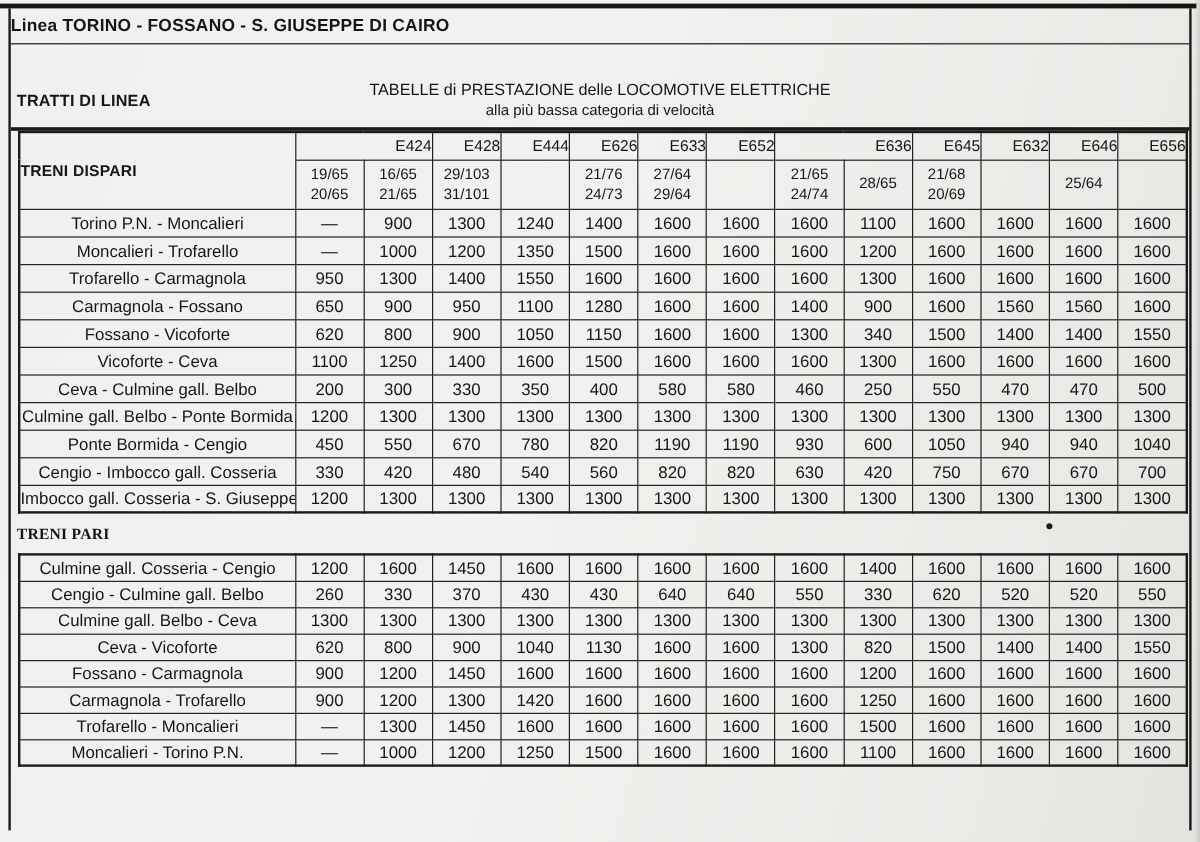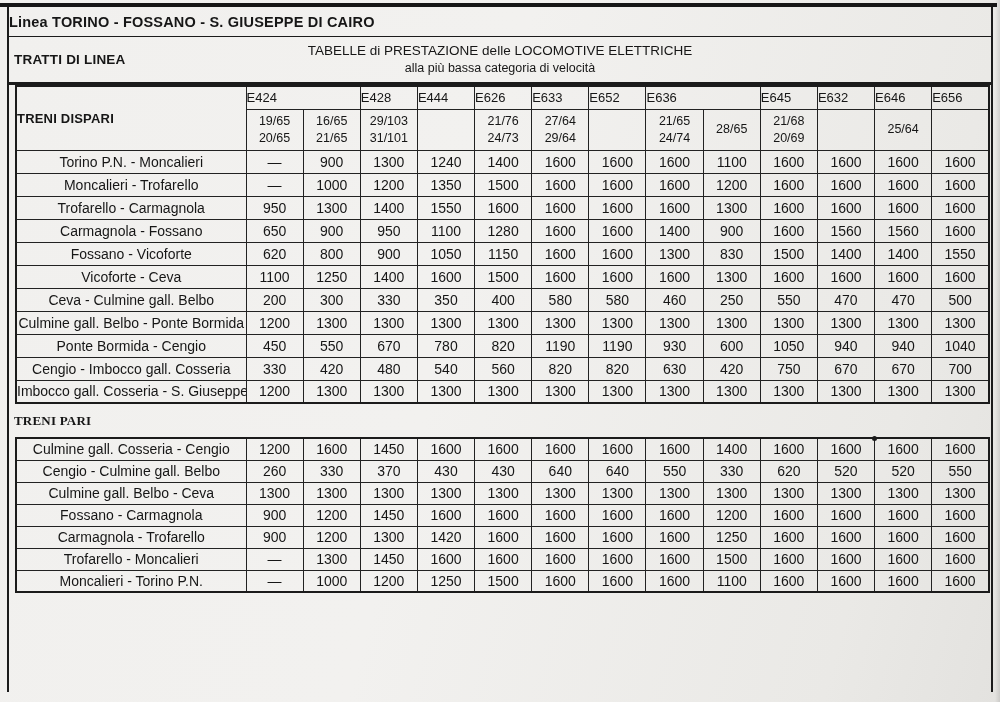--- a/index.html
+++ b/index.html
@@ -37,6 +37,7 @@
   .subtitle-band {
     position: relative; height: 48px;
     border-bottom: 3px solid #1b1b1b;
+    margin-top: 24px;
   }
   .tratti-label {
     position: absolute; left: 5px; top: 0; bottom: 0;

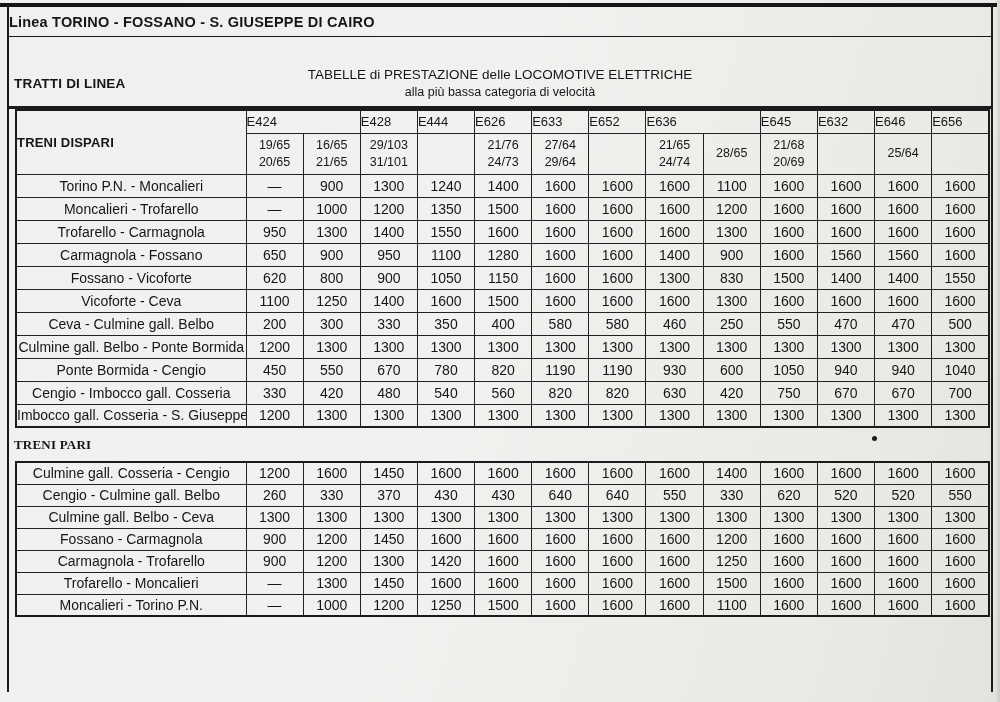--- a/index.html
+++ b/index.html
@@ -67,7 +67,7 @@
     white-space: nowrap;
   }
   tr.loco-row { height: 23px; }
-  tr.loco-row th { font-size: 13px; font-weight: normal; text-align: left; }
+  tr.loco-row th { font-size: 13px; font-weight: normal; text-align: right; }
   tr.gear-row { height: 41px; }
   tr.gear-row th { font-size: 12.5px; font-weight: normal; text-align: center; line-height: 1.3; vertical-align: middle; }
   td.section-label-cell {

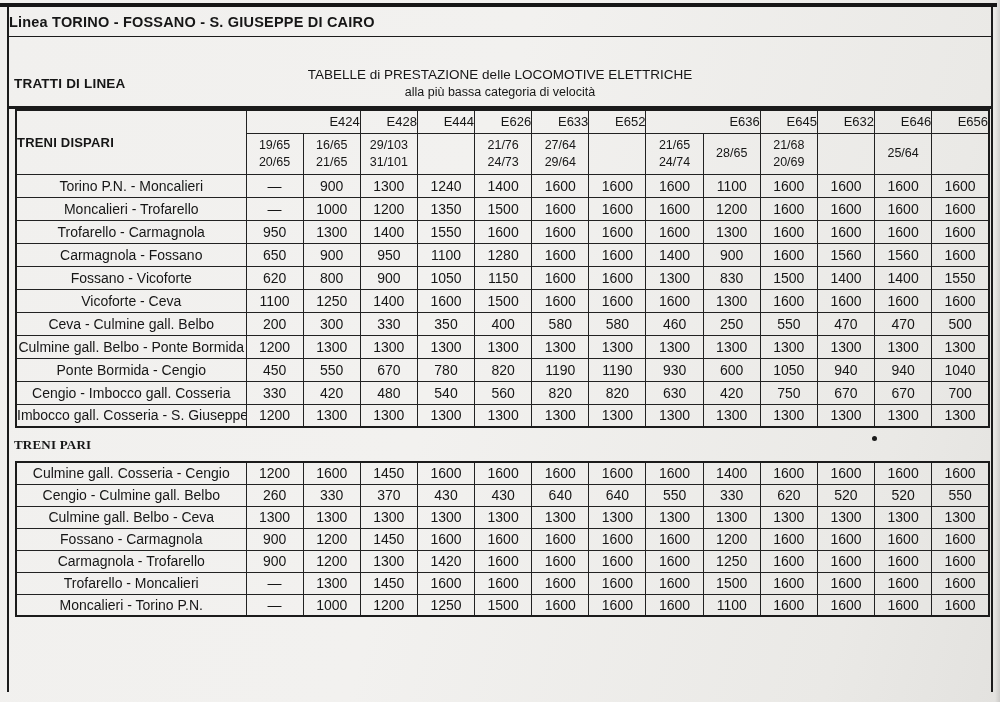--- a/index.html
+++ b/index.html
@@ -258,7 +258,7 @@
             <td class="val">1600</td>
             <td class="val">1600</td>
             <td class="val">1300</td>
-            <td class="val">830</td>
+            <td class="val">340</td>
             <td class="val">1500</td>
             <td class="val">1400</td>
             <td class="val">1400</td>

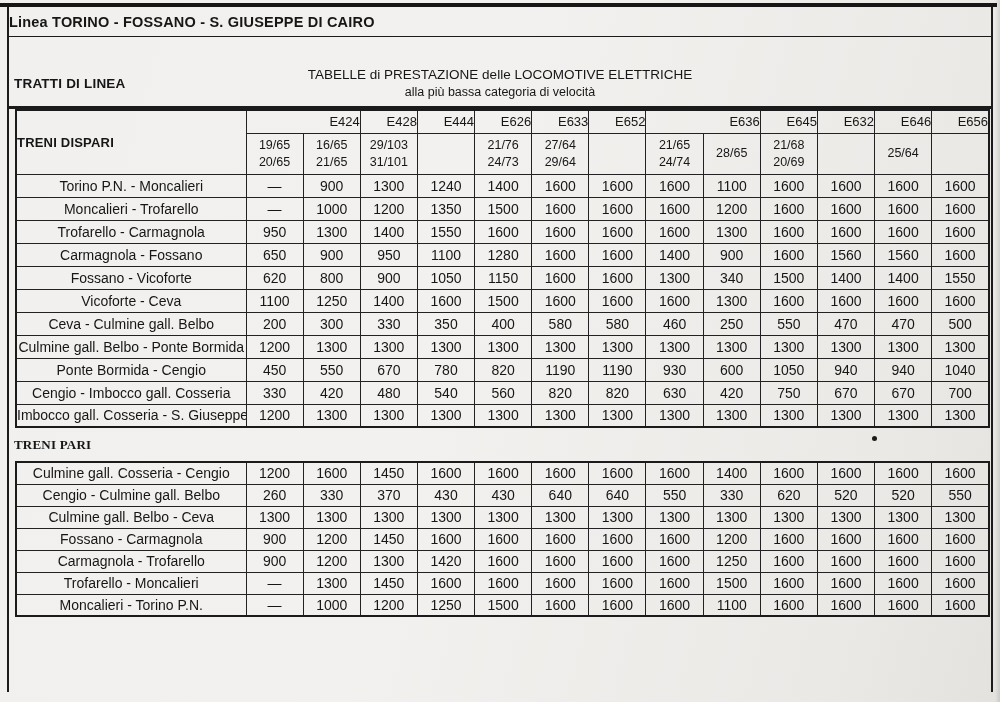--- a/index.html
+++ b/index.html
@@ -420,6 +420,22 @@
             <td class="val">1300</td>
           </tr>
           <tr class="data-row">
+            <td class="tratta">Ceva - Vicoforte</td>
+            <td class="val">620</td>
+            <td class="val">800</td>
+            <td class="val">900</td>
+            <td class="val">1040</td>
+            <td class="val">1130</td>
+            <td class="val">1600</td>
+            <td class="val">1600</td>
+            <td class="val">1300</td>
+            <td class="val">820</td>
+            <td class="val">1500</td>
+            <td class="val">1400</td>
+            <td class="val">1400</td>
+            <td class="val">1550</td>
+          </tr>
+          <tr class="data-row">
             <td class="tratta">Fossano - Carmagnola</td>
             <td class="val">900</td>
             <td class="val">1200</td>

